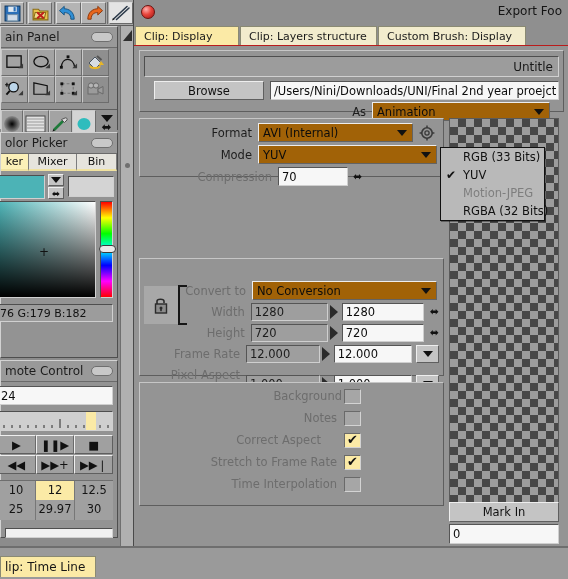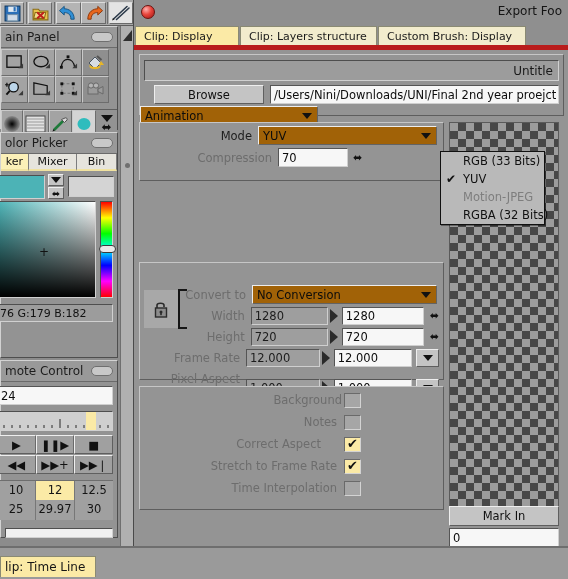--- a/index.html
+++ b/index.html
@@ -72,7 +72,7 @@
   .tab.active { background: #fbeaa6; }
 
   .dlg-body { position: absolute; left: 0; top: 45px; width: 435px; height: 515px;
-              background: #949494; border-top: 5px solid #b91c1c; }
+              background: #949494; border-top: 1px solid #b91c1c; }
 
   .sect { position: absolute; left: 5px; width: 305px; background: #949494;
           border-top: 1px solid #c6c6c6; border-left: 1px solid #c6c6c6;

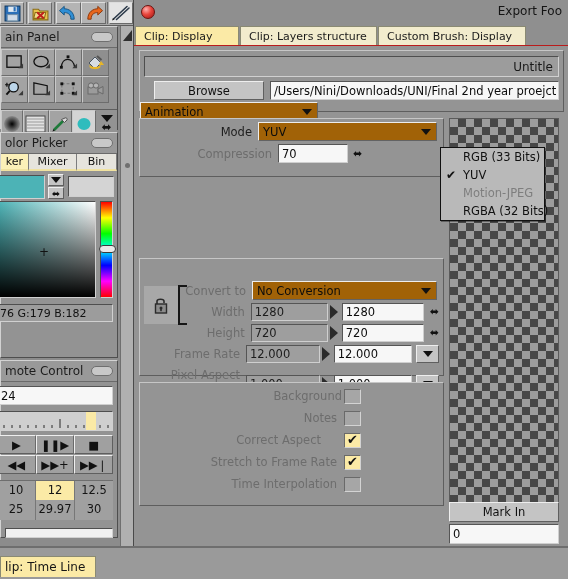--- a/index.html
+++ b/index.html
@@ -437,6 +437,7 @@
           <div class="field" style="flex:1;height:19px;line-height:18px;margin-left:6px;">/Users/Nini/Downloads/UNI/Final 2nd year proejct resear</div>
         </div>
         <div style="display:flex;align-items:center;margin:2px 4px 0 0;">
+          <div class="lbl" style="width:232px;padding-right:6px;">As</div>
           <div class="combo" style="width:178px;height:19px;line-height:18px;">
             <span>Animation</span>
             <span class="arr"></span>

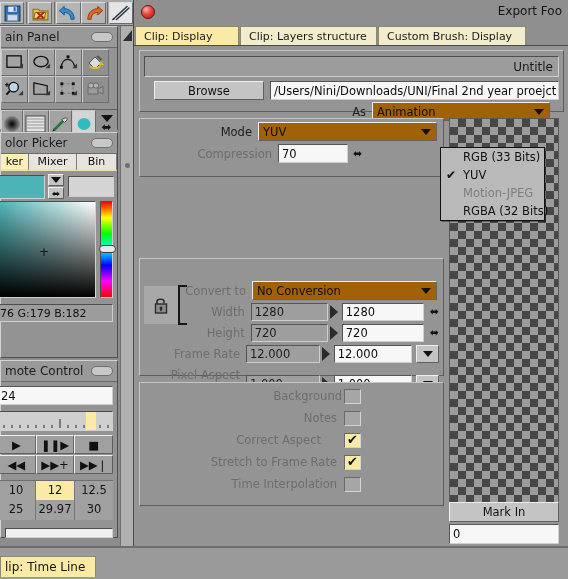--- a/index.html
+++ b/index.html
@@ -446,6 +446,25 @@
       </div>
 
       <div class="sect" style="top:72px; height:59px;">
+        <div style="display:flex;align-items:center;margin:4px 4px 0 0;">
+          <div class="lbl" style="width:118px;padding-right:6px;">Format</div>
+          <div class="combo" style="width:155px;height:19px;line-height:18px;">
+            <span>AVI (Internal)</span>
+            <span class="arr"></span>
+          </div>
+          <div style="width:20px;height:19px;margin-left:4px;display:flex;align-items:center;justify-content:center;">
+            <svg width="16" height="16" viewBox="0 0 16 16">
+              <circle cx="8" cy="8" r="5.2" fill="none" stroke="#3a3a3a" stroke-width="1.6"></circle>
+              <circle cx="8" cy="8" r="2.1" fill="none" stroke="#3a3a3a" stroke-width="1.3"></circle>
+              <g stroke="#3a3a3a" stroke-width="1.5">
+                <line x1="8" y1="0.6" x2="8" y2="3"></line>
+                  <line x1="8" y1="13" x2="8" y2="15.4"></line>
+                <line x1="0.6" y1="8" x2="3" y2="8"></line>
+                  <line x1="13" y1="8" x2="15.4" y2="8"></line>
+              </g>
+            </svg>
+          </div>
+        </div>
         <div style="display:flex;align-items:center;margin:3px 4px 0 0;">
           <div class="lbl" style="width:118px;padding-right:6px;">Mode</div>
           <div class="combo" style="width:179px;height:19px;line-height:18px;">

